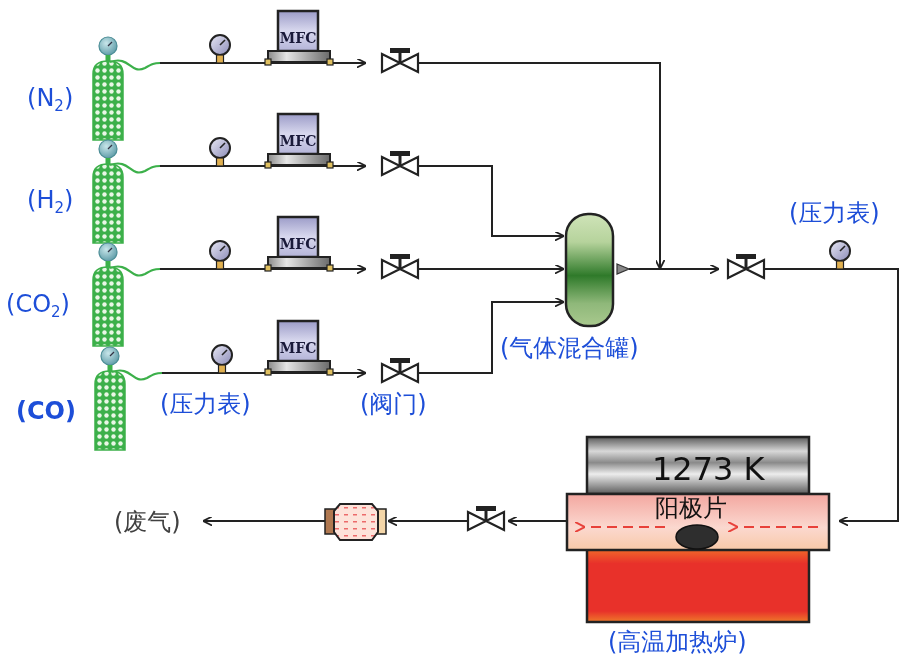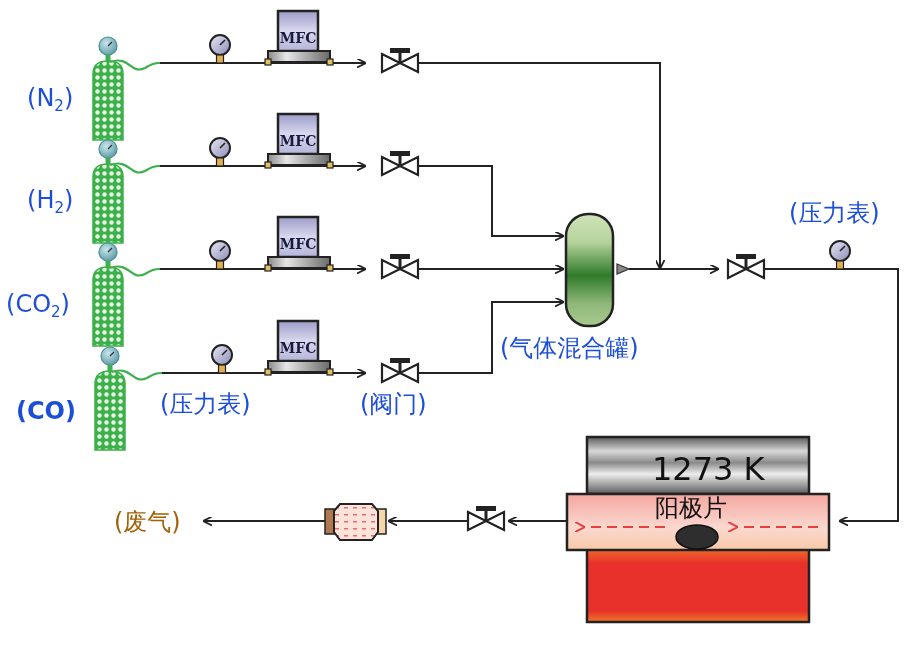--- a/index.html
+++ b/index.html
@@ -7,7 +7,7 @@
   #stage{position:absolute;left:0;top:0;width:908px;height:662px;}
   .lbl{position:absolute;white-space:nowrap;font-size:24px;color:#1d4ed8;line-height:1;}
   .lbl sub{font-size:15px;vertical-align:-5px;}
-  .red{color:#a16207;}
+  .red{color:#404040;}
   .black{color:#111;}
 </style>
 </head>

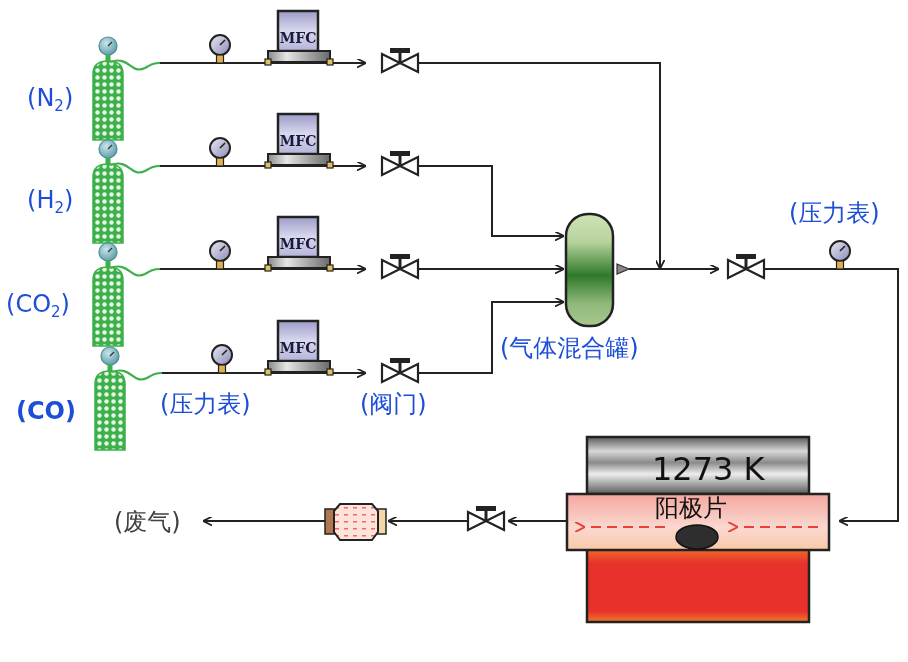--- a/index.html
+++ b/index.html
@@ -189,6 +189,7 @@
 <div class="lbl" style="left:789px;top:201px;">(压力表)</div>
 <div class="lbl black" style="left:652px;top:453px;font-size:32px;">1273 K</div>
 <div class="lbl black" style="left:655px;top:496px;">阳极片</div>
+<div class="lbl" style="left:608px;top:630px;">(高温加热炉)</div>
 <div class="lbl red" style="left:114px;top:510px;">(废气)</div>
 </div>
 

